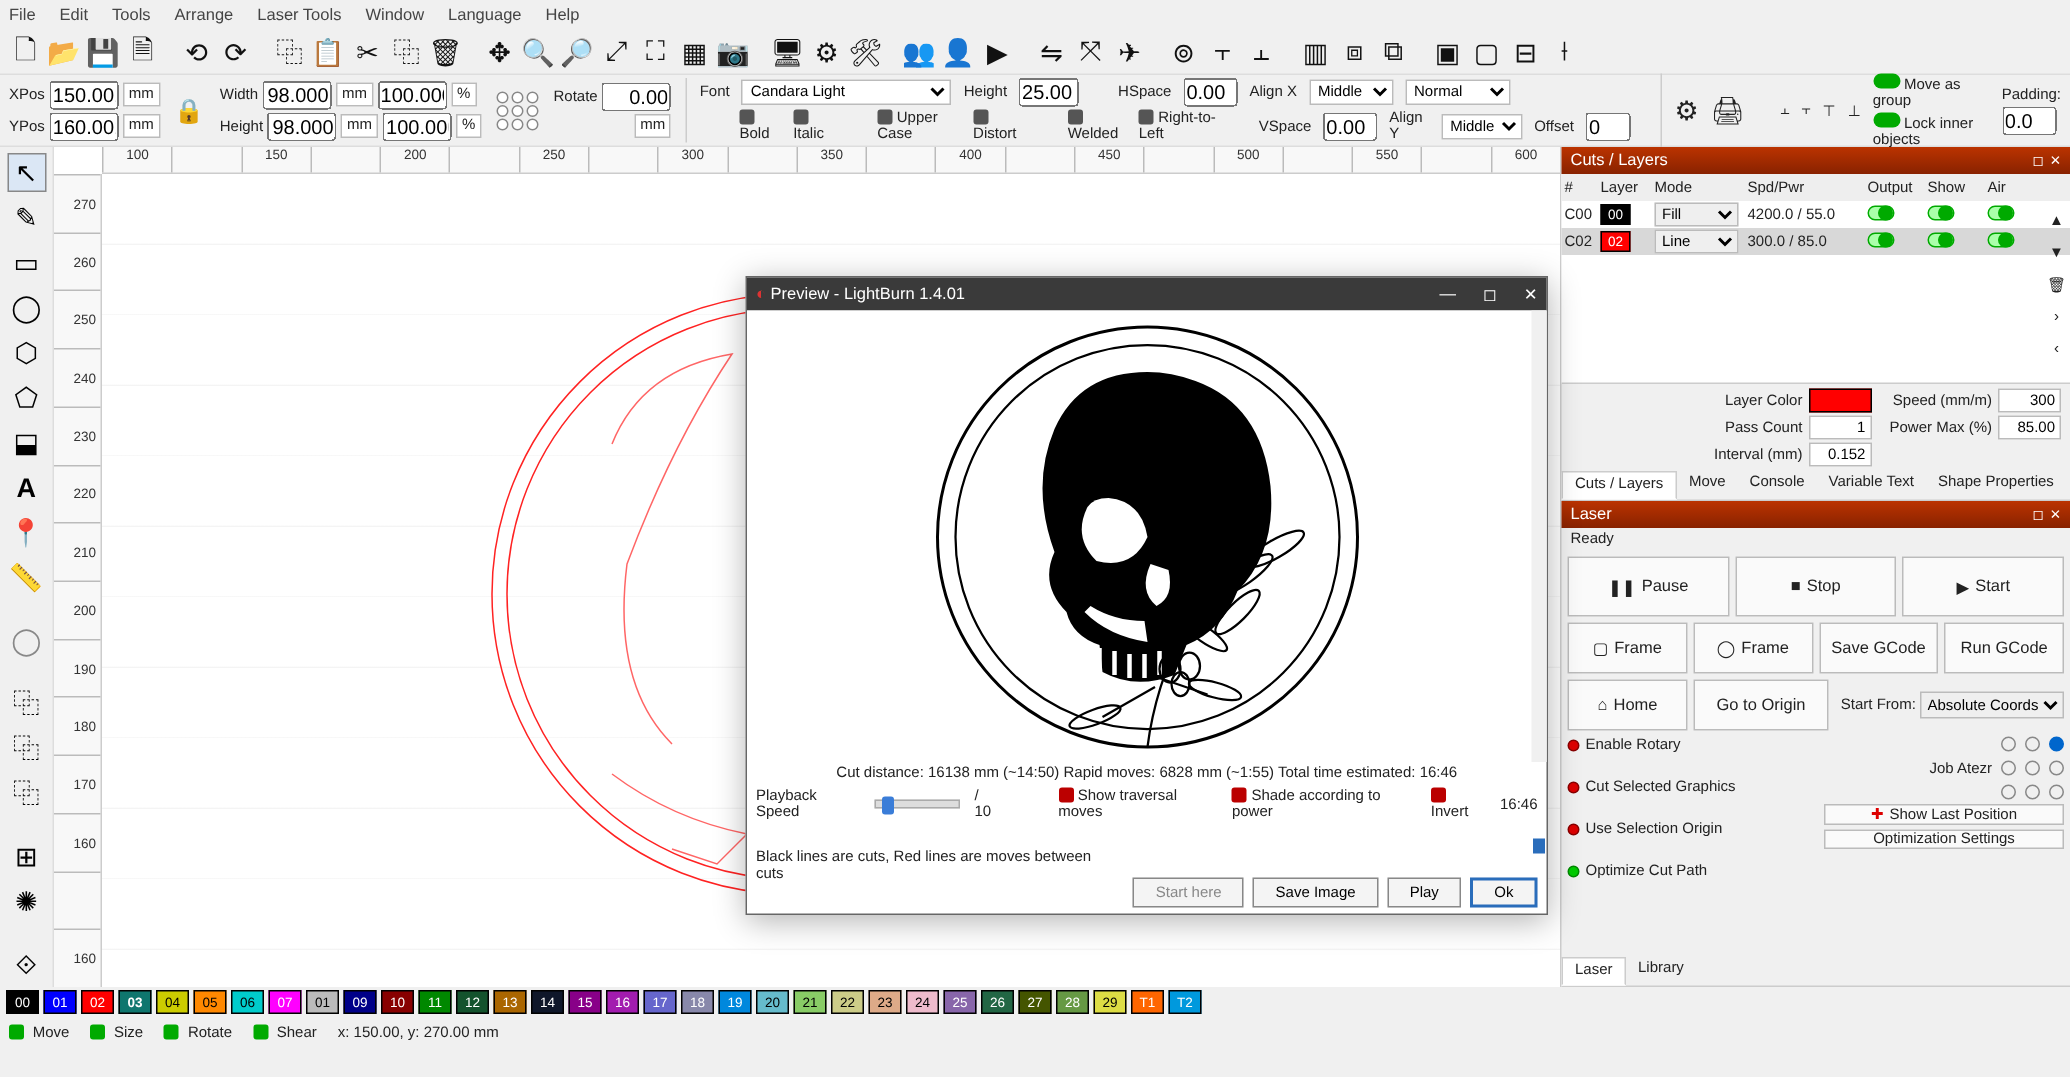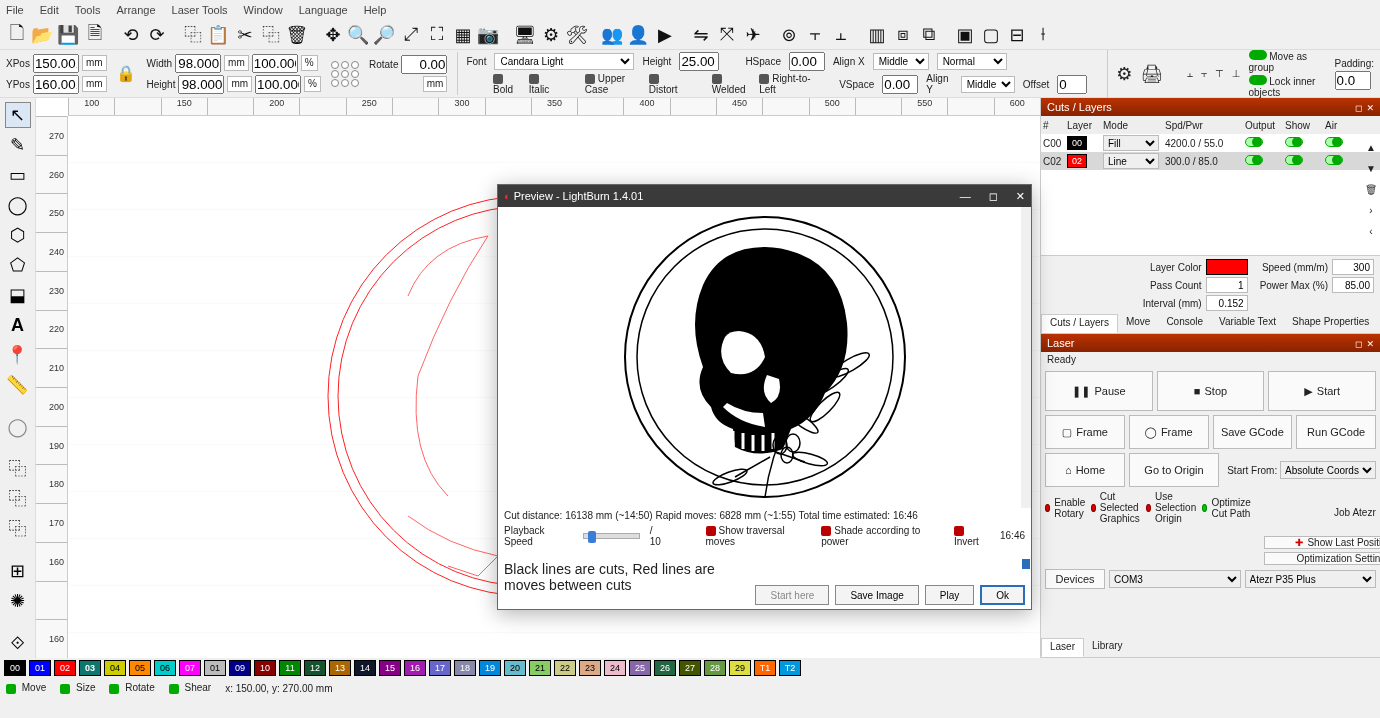--- a/index.html
+++ b/index.html
@@ -447,7 +447,7 @@
         <div style="flex:1;text-align:right"><span>Start From:</span> <select class="dev" style="width:96px"><option>Absolute Coords</option></select></div>
       </div>
       <div style="display:flex;gap:10px;align-items:flex-start">
-        <div style="flex:1;display:flex;flex-direction:row;gap:3px">
+        <div style="flex:1;display:flex;flex-direction:column;gap:17px">
           <div class="lsm">
               <span class="led red"></span>
               <span>Enable Rotary</span>

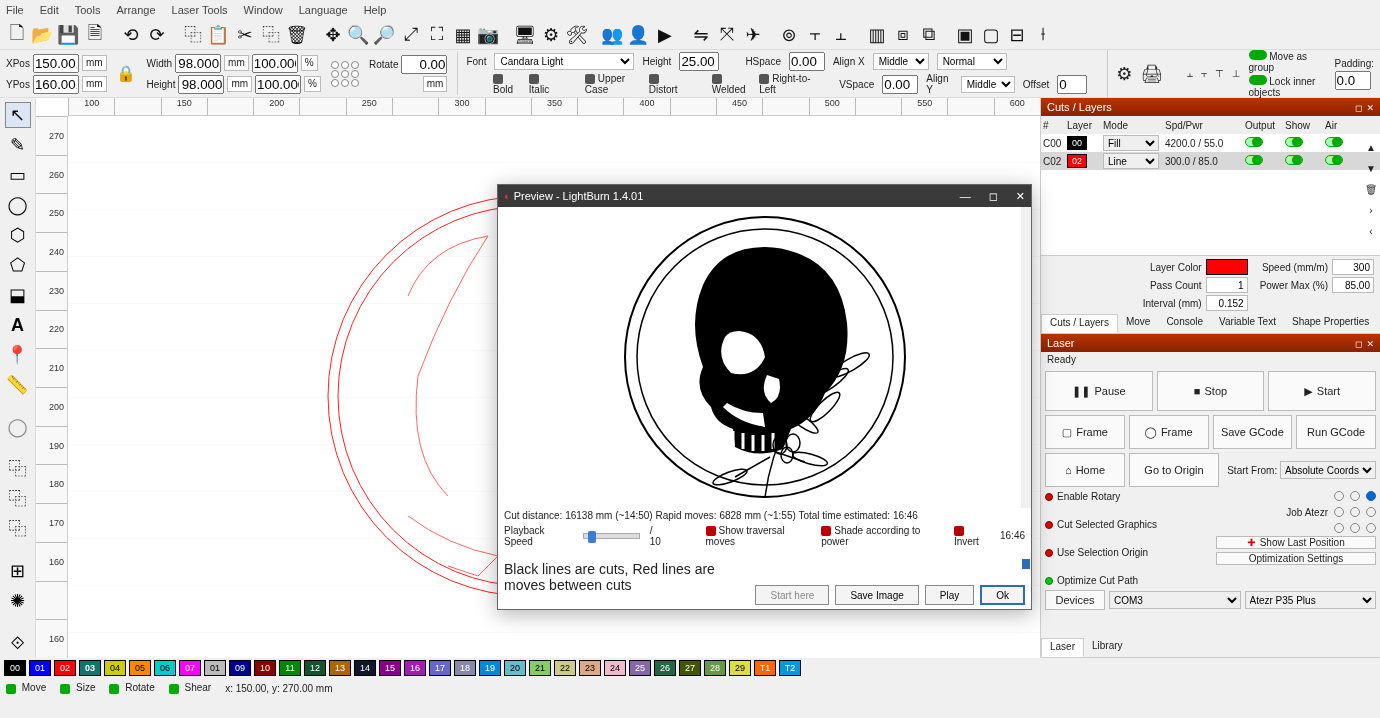--- a/index.html
+++ b/index.html
@@ -79,7 +79,7 @@
 .preview .titlebar { height: 22px; background: #3a3a3a; color: #fff; display: flex; align-items: center; padding: 0 6px; font-size: 11px; justify-content: space-between; }
 .preview .titlebar .r { display: flex; gap: 18px; }
 .preview .canvas { flex: 1; background: #fff; display: flex; align-items: center; justify-content: center; position: relative; }
-.preview .stats { padding: 2px 6px; font-size: 10px; text-align: left; }
+.preview .stats { padding: 2px 6px; font-size: 10px; text-align: center; }
 .preview .ctrls { display: flex; align-items: center; gap: 10px; padding: 2px 6px; font-size: 10px; }
 .preview .ctrls .slider { width: 60px; height: 6px; background: #ddd; border: 1px solid #aaa; position: relative; }
 .preview .ctrls .slider::after { content: ""; position: absolute; left: 4px; top: -3px; width: 8px; height: 12px; background: #3a7dd8; border-radius: 2px; }

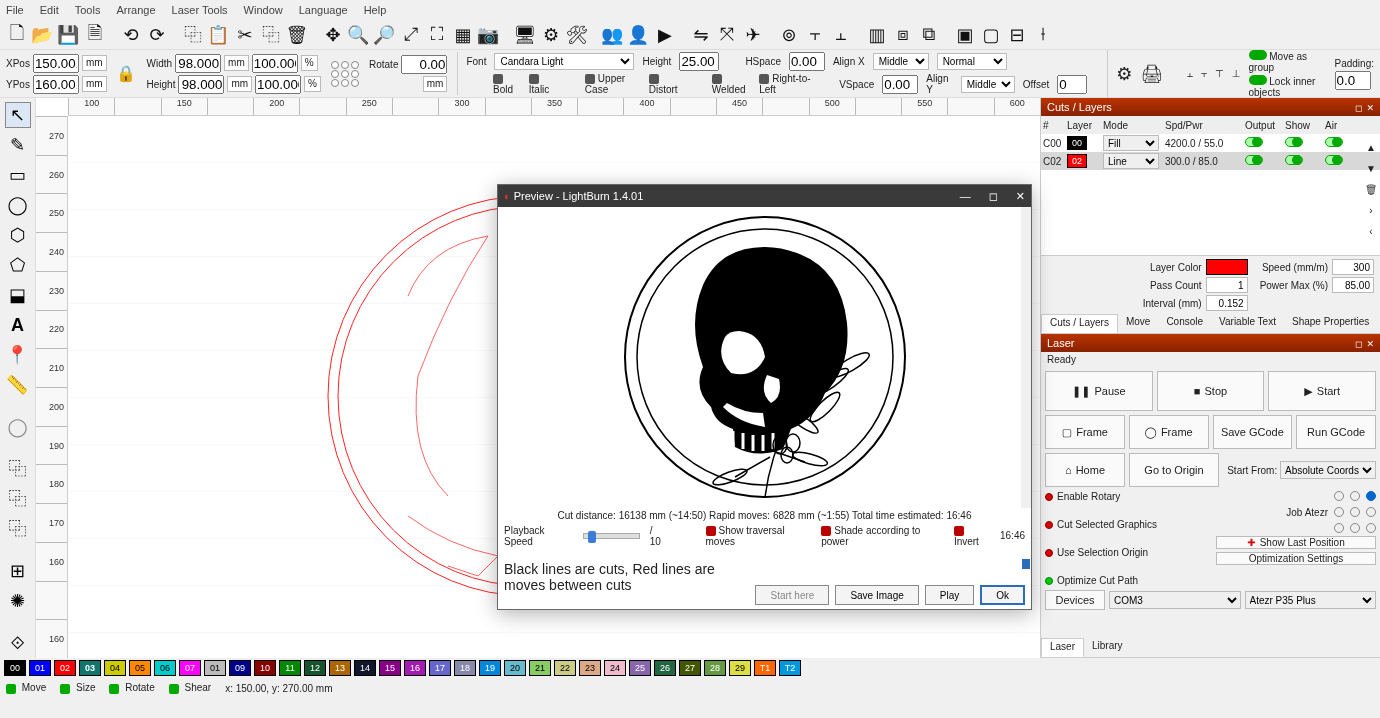--- a/index.html
+++ b/index.html
@@ -83,7 +83,7 @@
 .preview .ctrls { display: flex; align-items: center; gap: 10px; padding: 2px 6px; font-size: 10px; }
 .preview .ctrls .slider { width: 60px; height: 6px; background: #ddd; border: 1px solid #aaa; position: relative; }
 .preview .ctrls .slider::after { content: ""; position: absolute; left: 4px; top: -3px; width: 8px; height: 12px; background: #3a7dd8; border-radius: 2px; }
-.preview .hint { padding: 2px 6px; font-size: 14px; }
+.preview .hint { padding: 2px 6px; font-size: 10px; }
 .preview .btnrow { display: flex; gap: 6px; justify-content: flex-end; padding: 4px 6px; }
 .preview .btnrow button { padding: 2px 14px; border: 1px solid #888; background: #f4f4f4; font-size: 10px; height: 20px; margin-top: 36px; }
 .preview .btnrow button.primary { border: 2px solid #2a6dbb; }

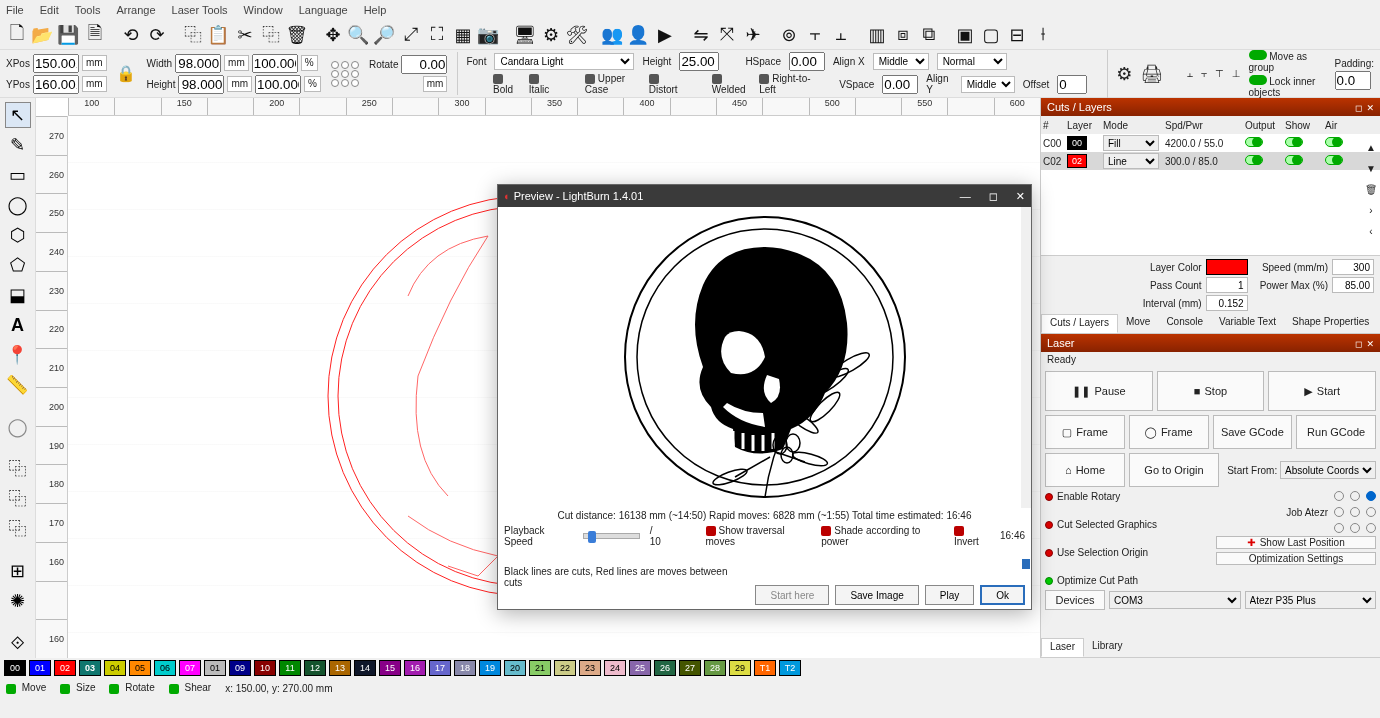--- a/index.html
+++ b/index.html
@@ -487,11 +487,6 @@
           <div class="lbtn" style="height:20px;width:160px;font-size:10px">Optimization Settings</div>
         </div>
       </div>
-      <div style="display:flex;gap:4px;align-items:center">
-        <div class="lbtn" style="flex:0 0 60px;height:20px">Devices</div>
-        <select class="dev" style="flex:1"><option>COM3</option></select>
-        <select class="dev" style="flex:1"><option>Atezr P35 Plus</option></select>
-      </div>
     </div>
     <div style="flex:1"></div>
     <div class="tab-row">

